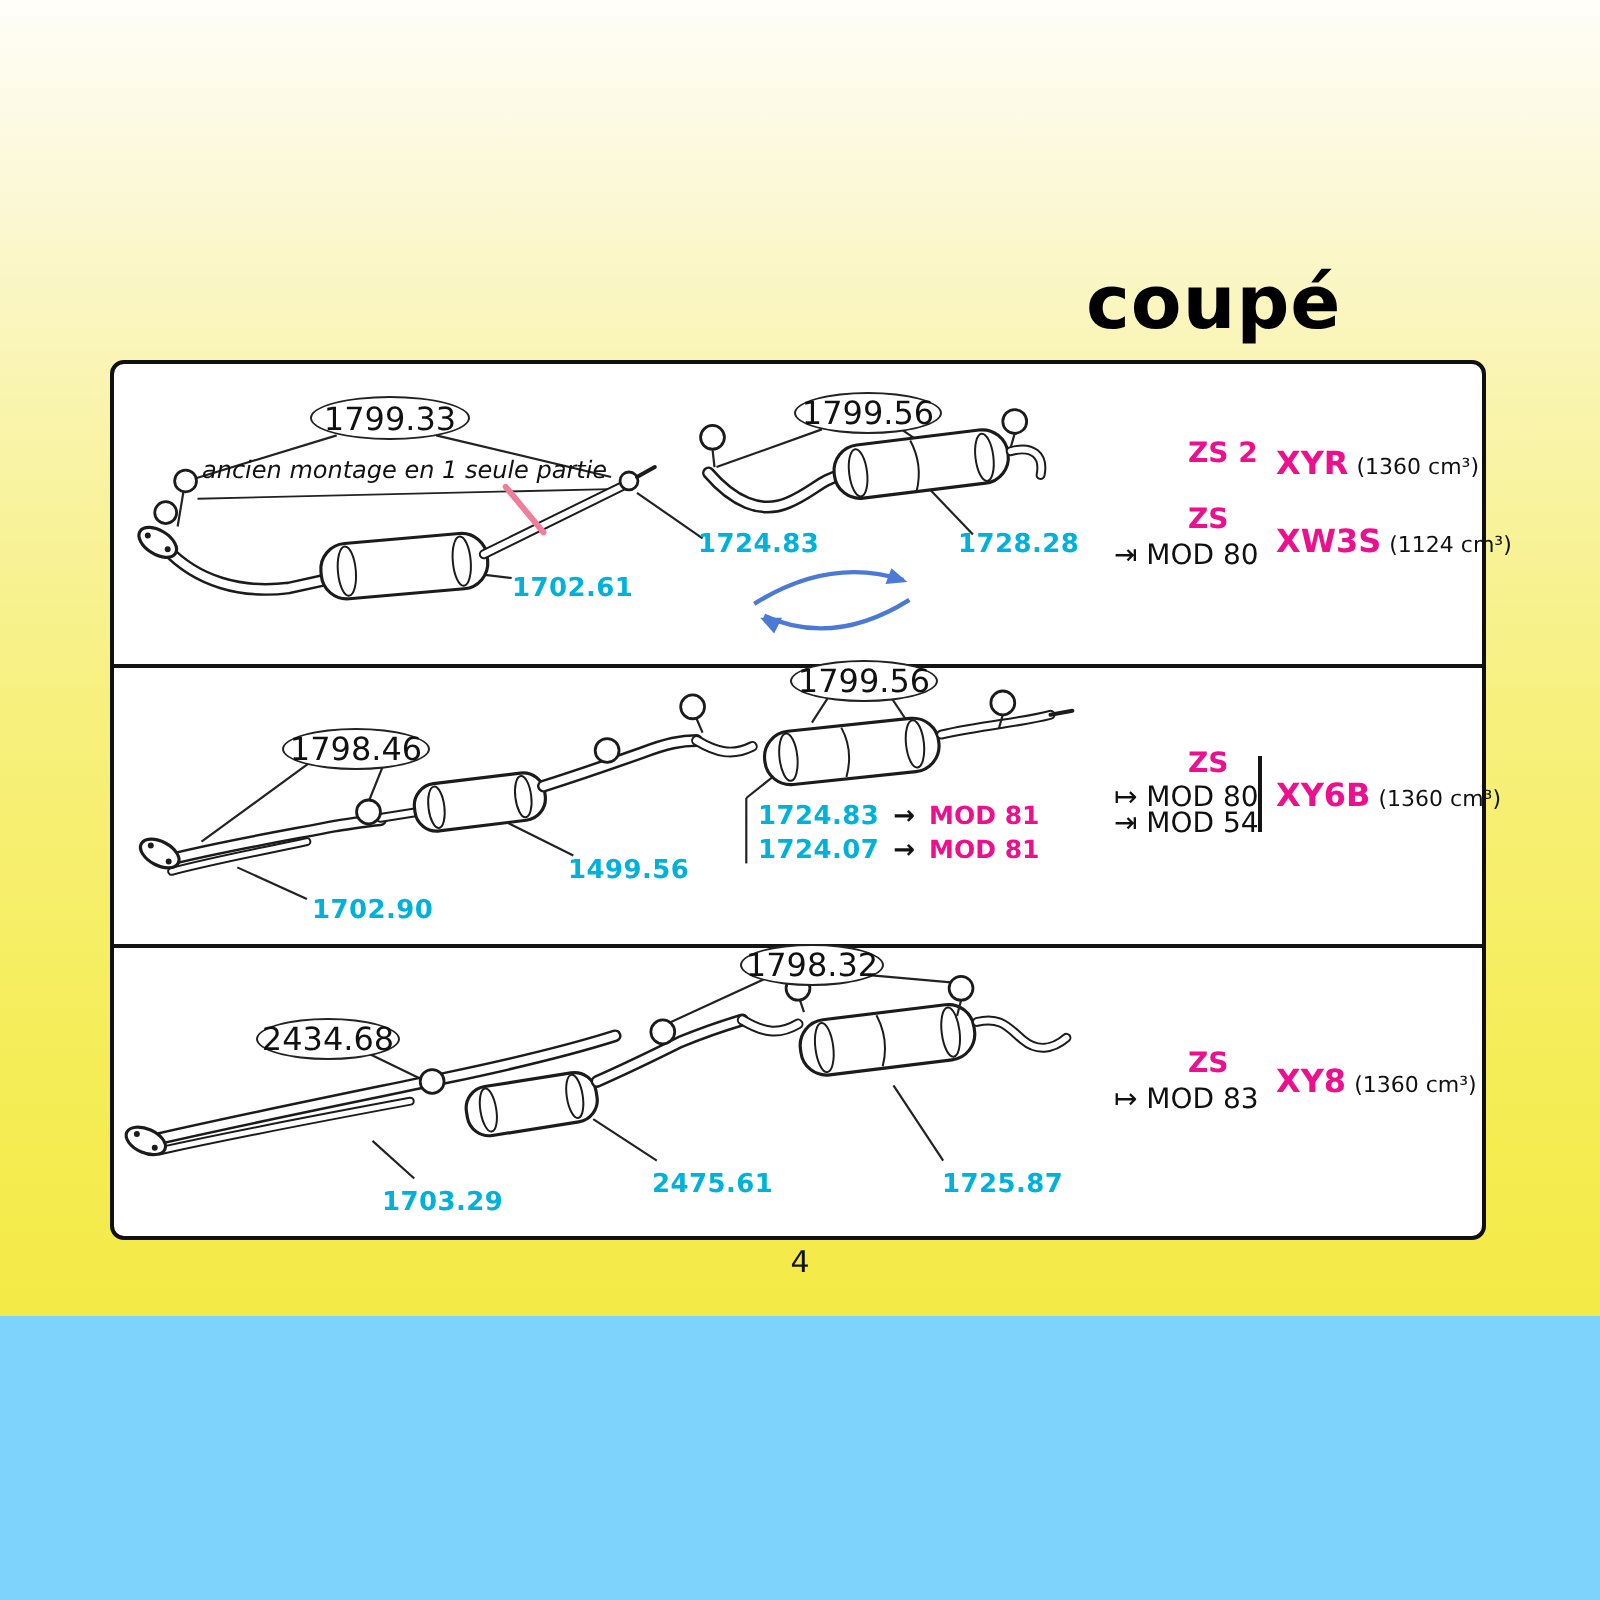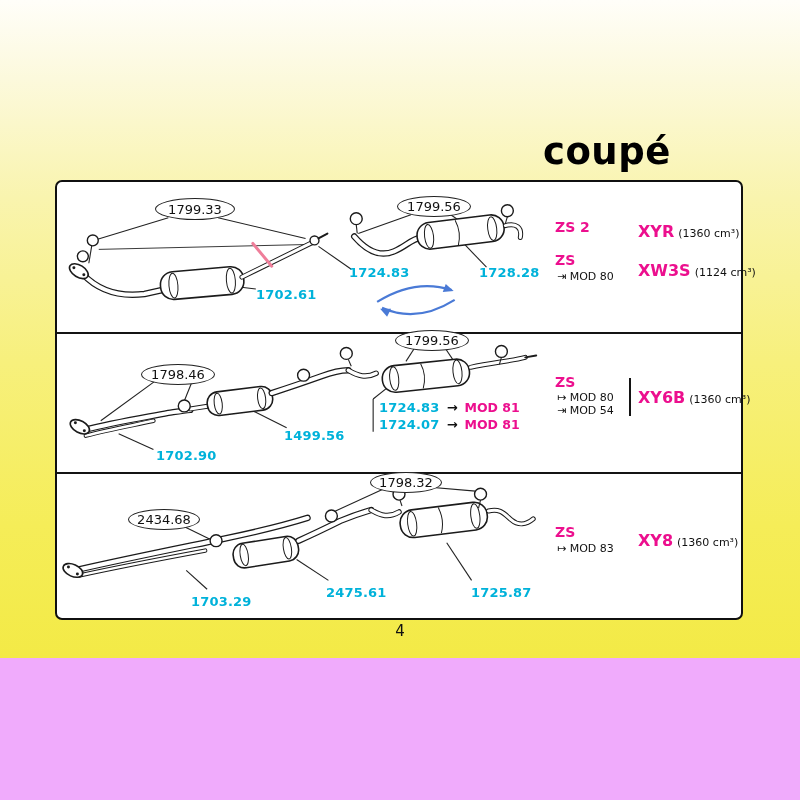--- a/index.html
+++ b/index.html
@@ -3,7 +3,7 @@
 <meta charset="utf-8">
 <style>
   html,body{margin:0;padding:0;background:#fff;}
-  .canvas{position:relative;width:800px;height:800px;background:#f0abfc;overflow:hidden;
+  .canvas{position:relative;width:800px;height:800px;background:#7dd3fc;overflow:hidden;
           font-family:"DejaVu Sans","Liberation Sans",sans-serif;color:#111;}
   .yellow{position:absolute;left:0;top:0;width:800px;height:658px;
           background:linear-gradient(180deg,#fffef9 0%,#fcf9dc 12%,#f9f4ae 30%,#f7f07c 55%,#f5ed58 80%,#f3ea46 100%);}

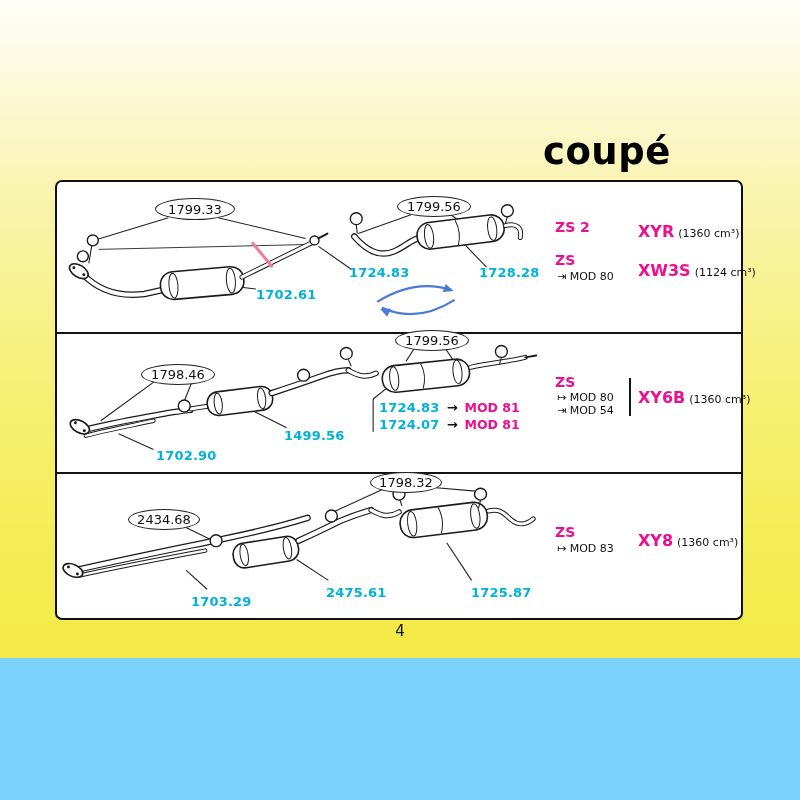--- a/index.html
+++ b/index.html
@@ -40,7 +40,7 @@
   .arr{color:#111;font-weight:700;font-size:13px;}
   .note{font-style:italic;font-size:12px;color:#111;}
   .callout{position:absolute;border:1.4px solid #222;border-radius:50%;background:#fff;
-           display:flex;align-items:center;justify-content:center;font-size:13px;color:#111;}
+           display:flex;align-items:center;justify-content:center;font-size:16px;color:#111;}
   .pagenum{position:absolute;left:388px;top:622px;width:24px;text-align:center;font-size:15px;color:#111;}
 </style>
 </head>

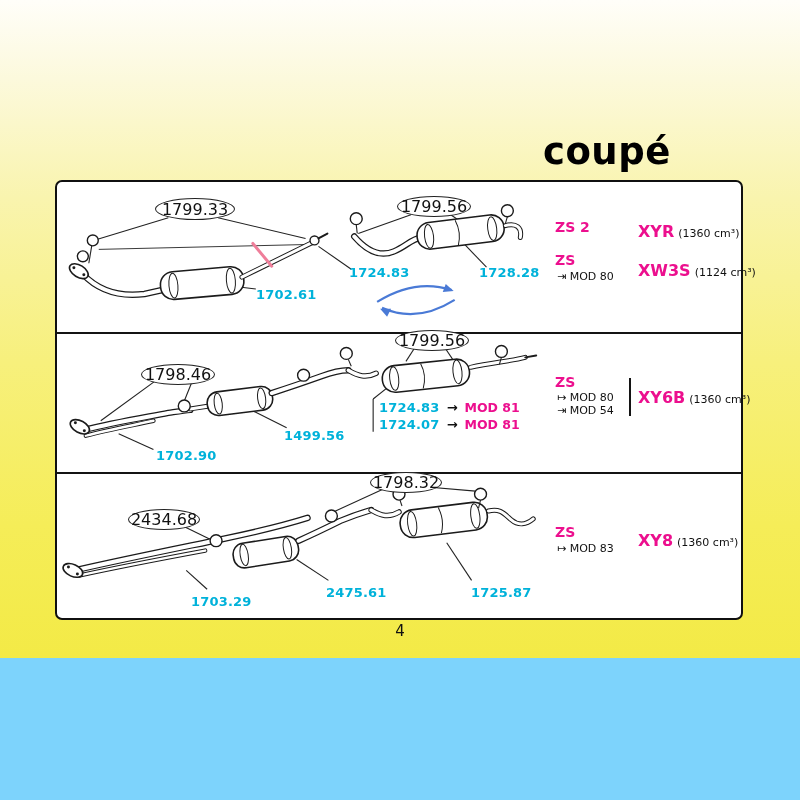--- a/index.html
+++ b/index.html
@@ -235,6 +235,7 @@
 
     <div class="callout" style="left:98px;top:16px;width:78px;height:20px">1799.33</div>
     <div class="callout" style="left:340px;top:14px;width:72px;height:19px">1799.56</div>
+    <div class="lbl note" style="left:44px;top:46px">ancien montage en 1 seule partie</div>
     <div class="lbl cyan" style="left:292px;top:83px">1724.83</div>
     <div class="lbl cyan" style="left:199px;top:105px">1702.61</div>
     <div class="lbl cyan" style="left:422px;top:83px">1728.28</div>

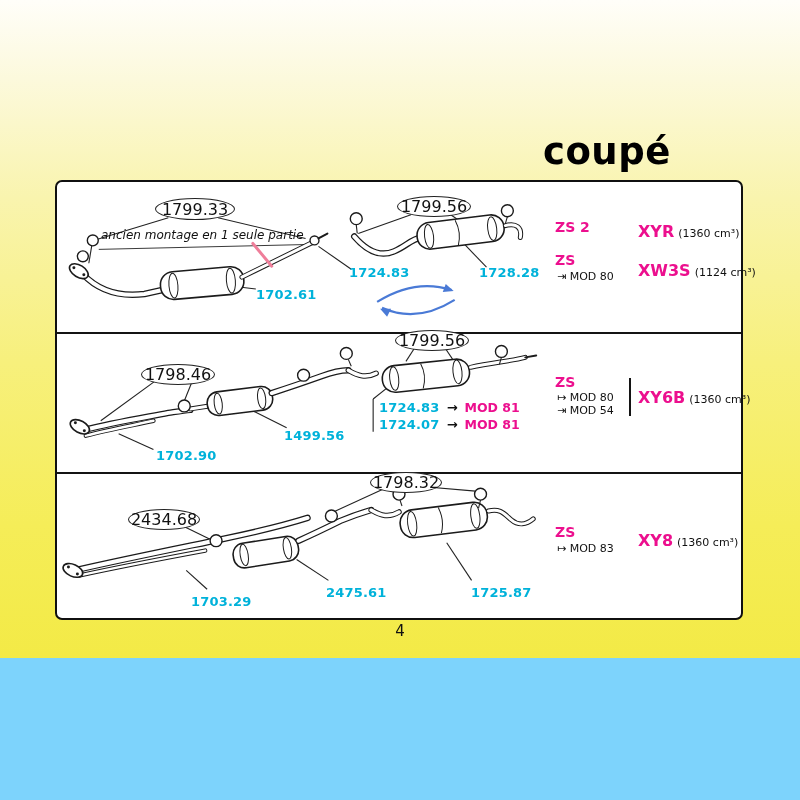--- a/index.html
+++ b/index.html
@@ -31,7 +31,7 @@
   .lbl{position:absolute;white-space:nowrap;}
   .cyan{color:#00b2da;font-weight:700;font-size:13px;letter-spacing:.2px;}
   .mag{color:#ec0f8e;font-weight:700;}
-  .model{font-size:14px;}
+  .model{font-size:14px;margin-left:39px;}
   .engs{font-size:11px;color:#111;}
   .engs b{font-size:16px;margin-right:4px;}
   .mod{font-size:11px;color:#111;font-weight:500;}

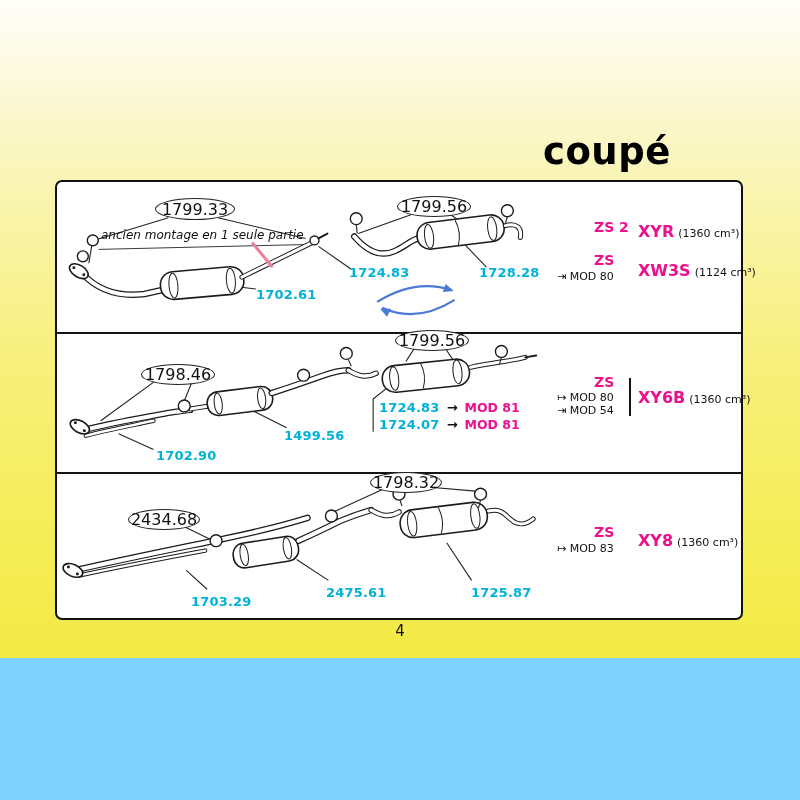--- a/index.html
+++ b/index.html
@@ -34,7 +34,7 @@
   .model{font-size:14px;margin-left:39px;}
   .engs{font-size:11px;color:#111;}
   .engs b{font-size:16px;margin-right:4px;}
-  .mod{font-size:11px;color:#111;font-weight:500;}
+  .mod{font-size:14px;color:#111;font-weight:500;}
   .modrow{display:flex;gap:7px;align-items:baseline;}
   .modrow .mag{font-size:12.5px;}
   .arr{color:#111;font-weight:700;font-size:13px;}

